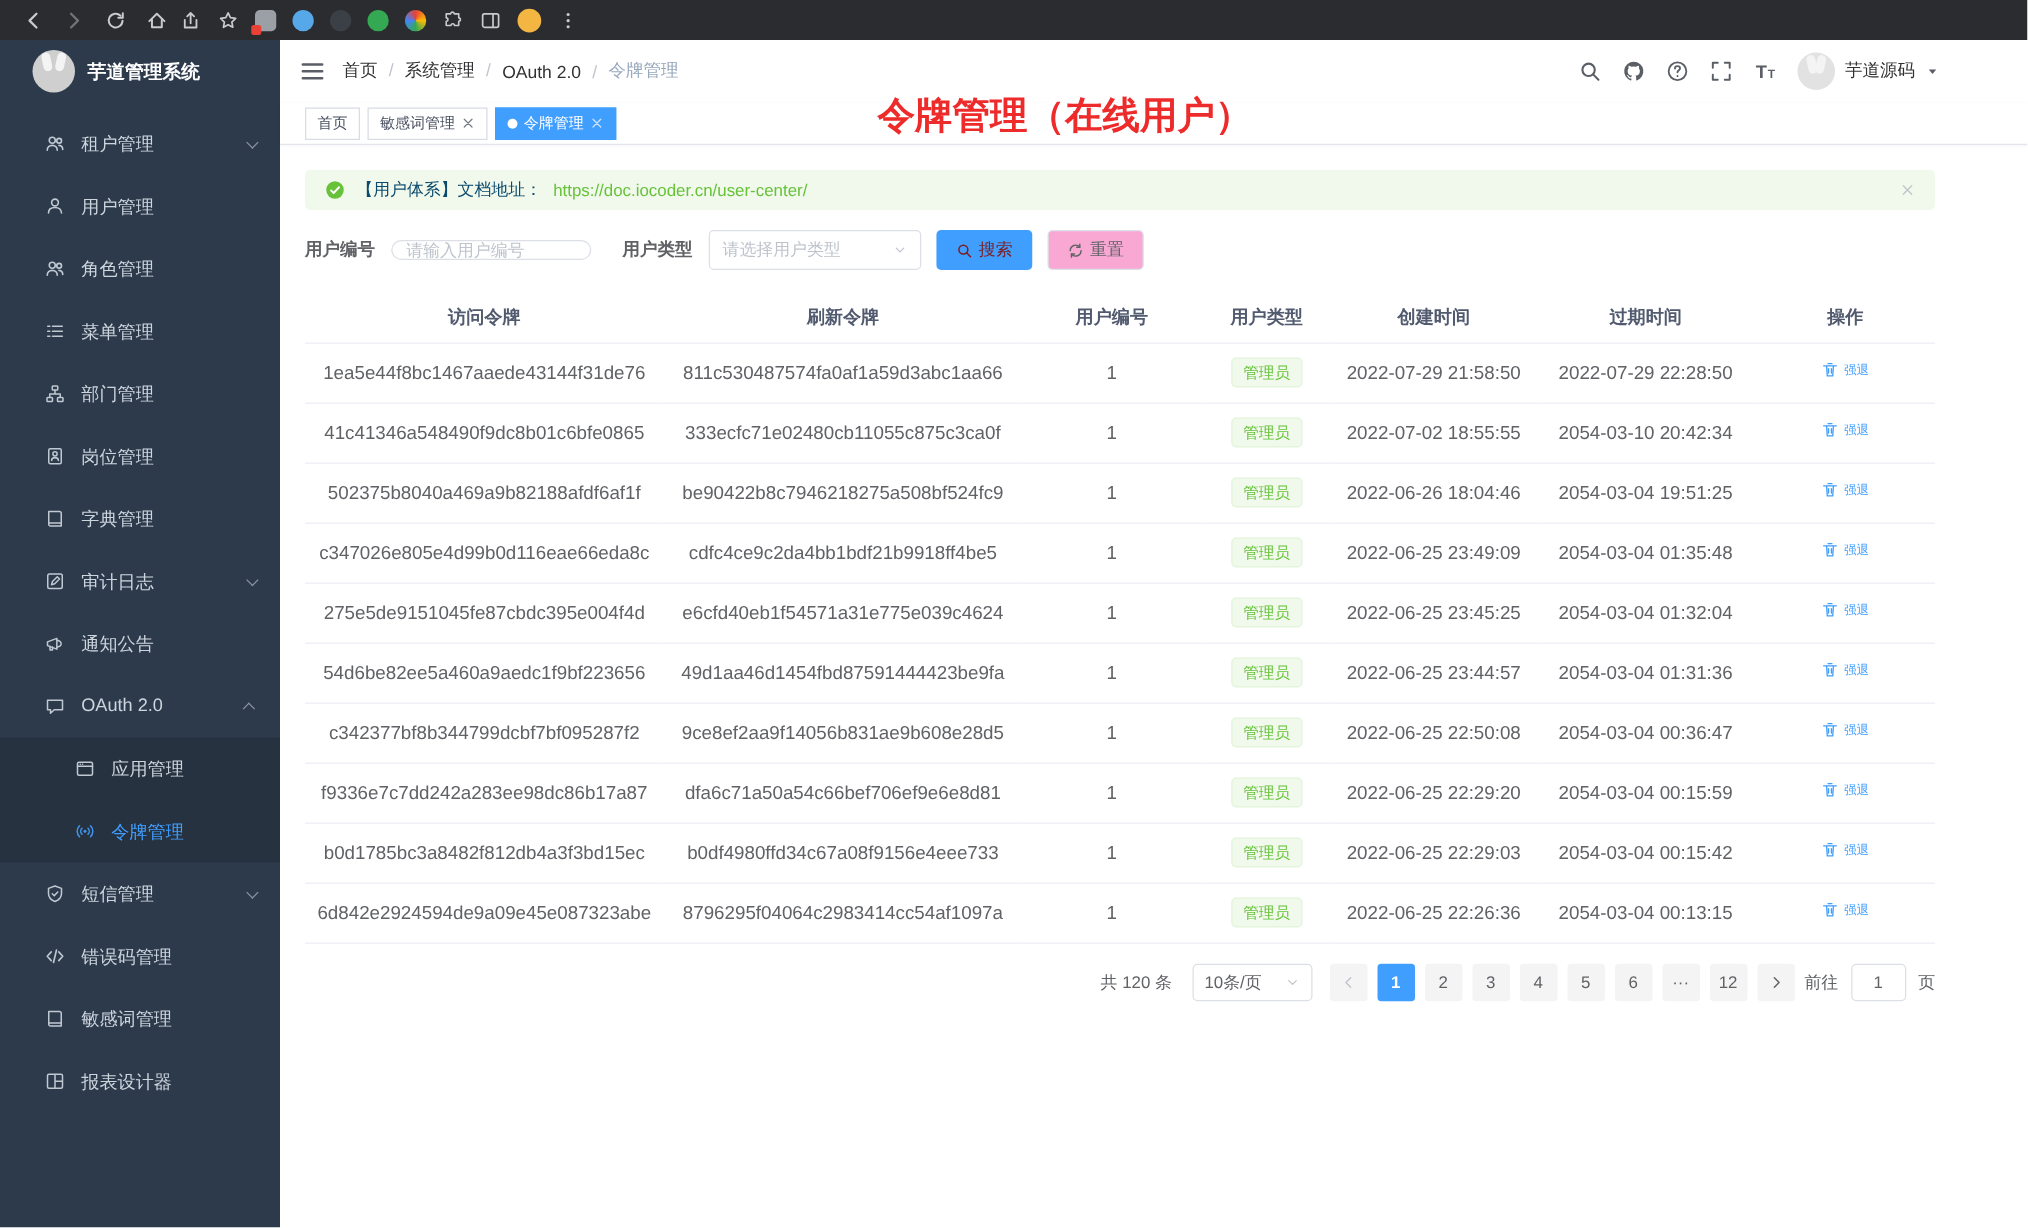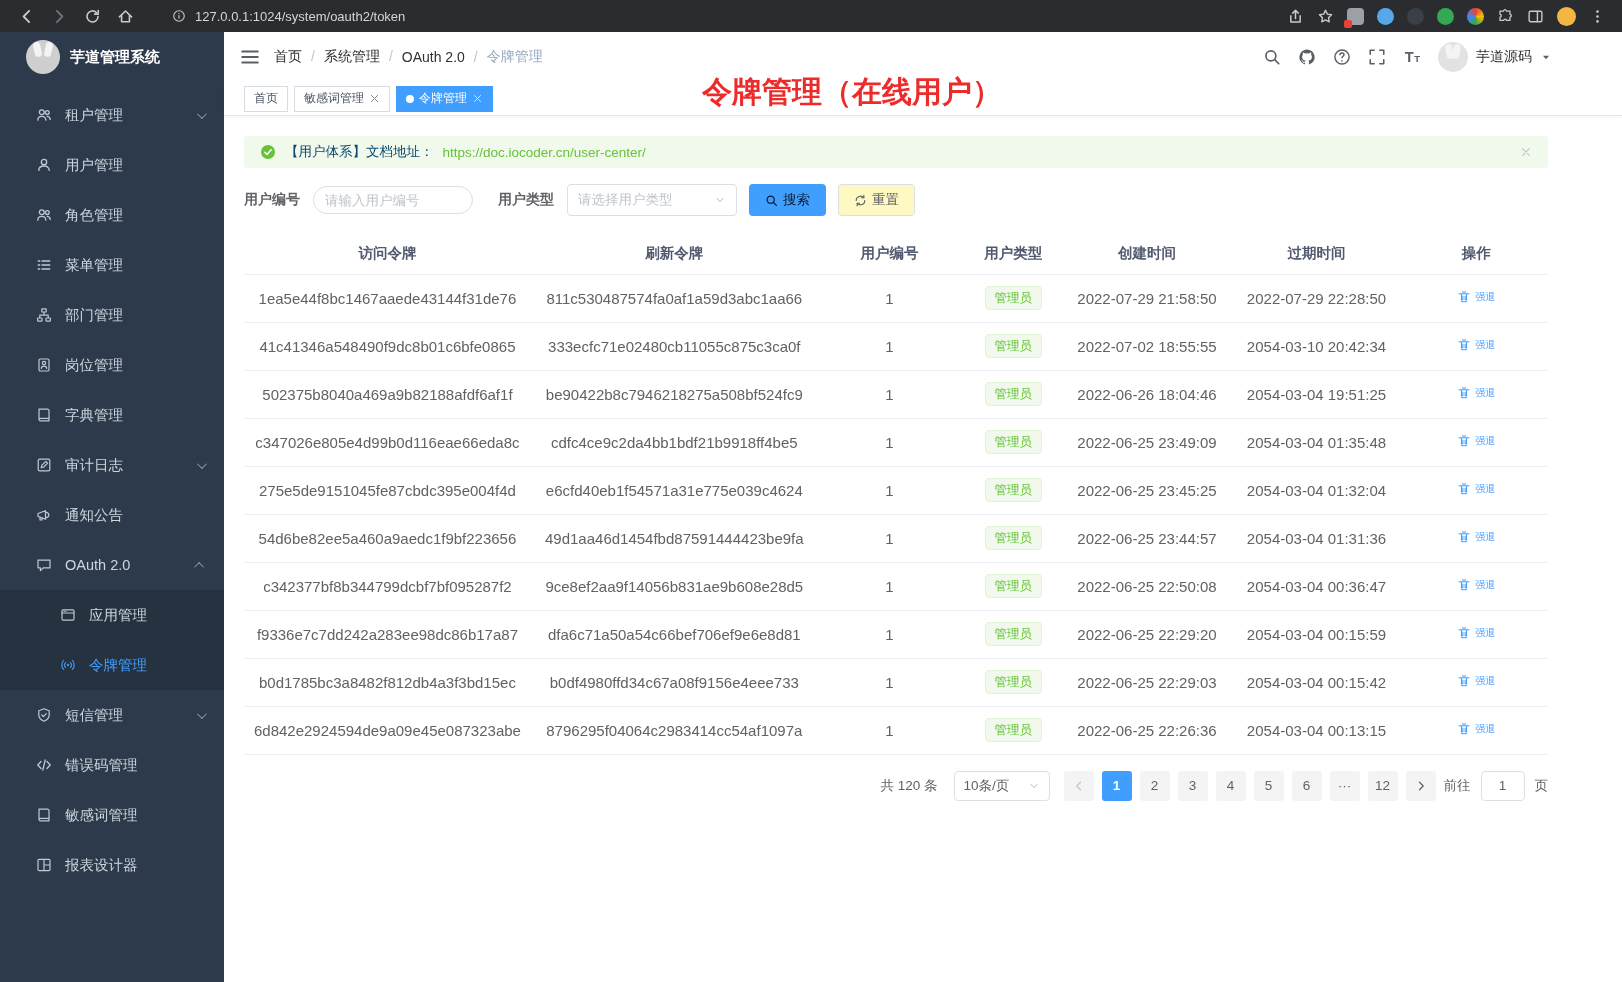--- a/index.html
+++ b/index.html
@@ -166,15 +166,6 @@
           <path d="M4.3 7.4V13h7.4V7.4"></path>
         </svg>
       </span>
-  </div>
-  <div class="url-bar">
-    <span class="bicon">
-        <svg viewBox="0 0 16 16" fill="none" stroke="currentColor" stroke-width="1.3" stroke-linecap="round">
-          <circle cx="8" cy="8" r="6"></circle>
-          <path d="M8 7.4v3.2M8 5.2v.2"></path>
-        </svg>
-      </span>
-    <span>127.0.0.1:1024/system/oauth2/token</span>
   </div>
   <div class="browser-right">
     <span class="bicon">

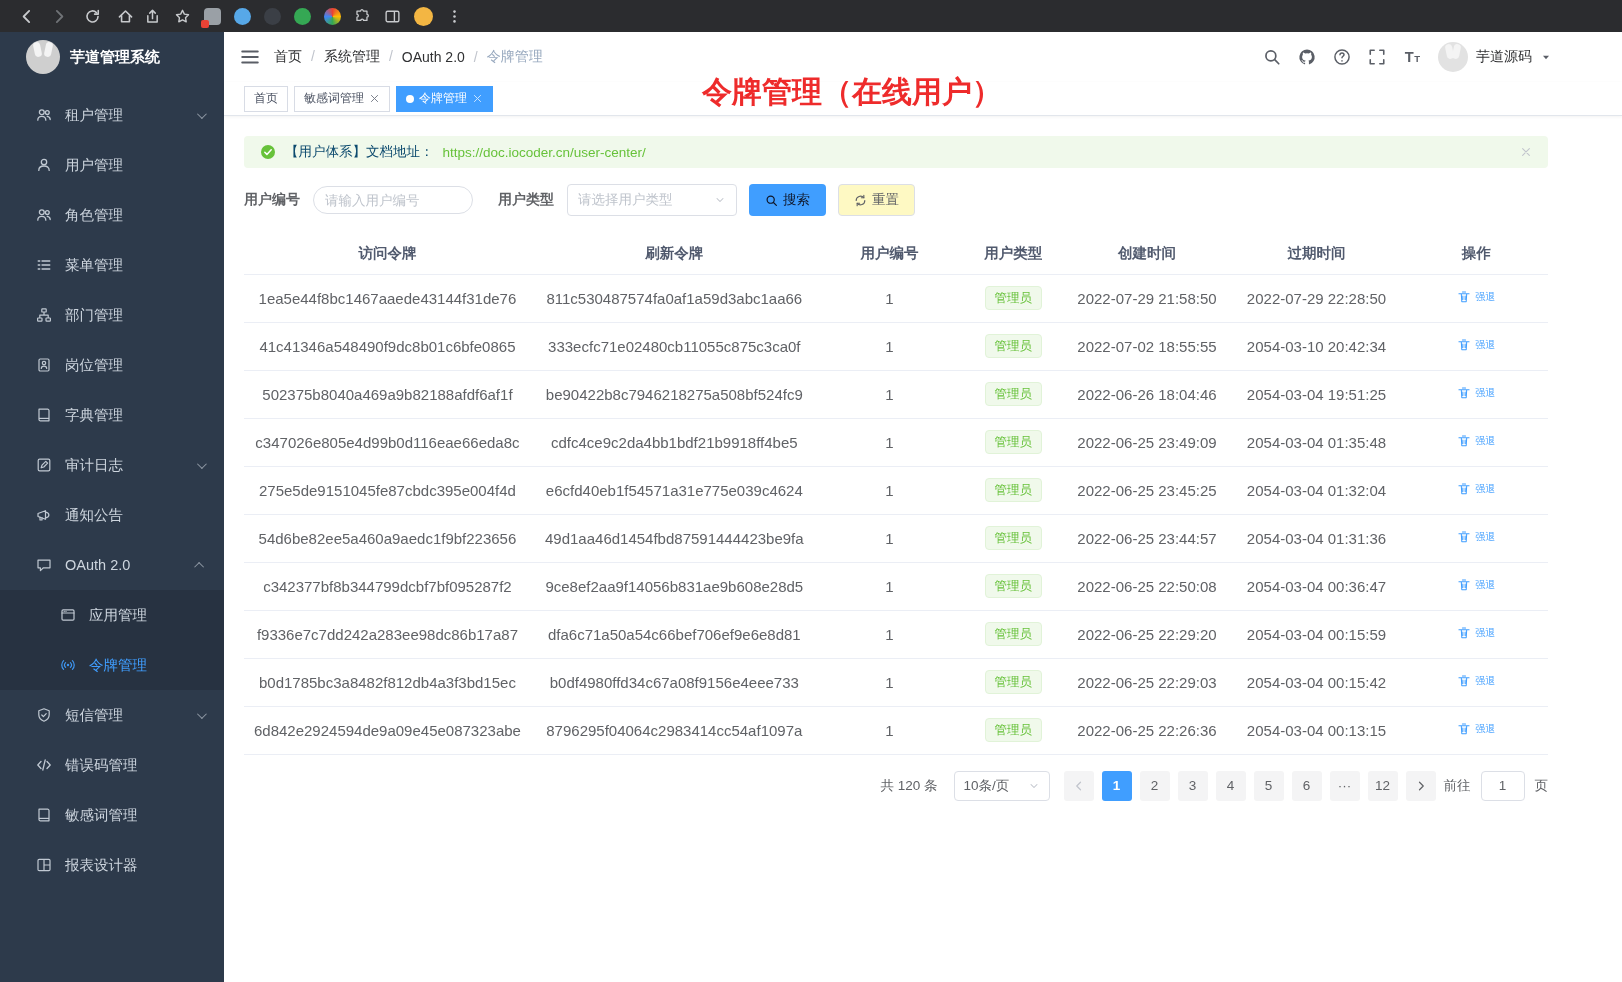--- a/index.html
+++ b/index.html
@@ -93,7 +93,7 @@
 
   .filter-row { display:flex; align-items:center; margin-top:16px; }
   .f-label { font-size:14px; font-weight:bold; color:#606266; margin-right:13px; white-space:nowrap; }
-  .f-input { width:160px; height:28px; border:1px solid #dcdfe6; border-radius:16px;
+  .f-input { width:160px; height:16px; border:1px solid #dcdfe6; border-radius:16px;
     padding:0 11px; font-size:13.5px; color:#606266; outline:none;
     font-family:"Liberation Sans","DejaVu Sans",sans-serif; }
   .f-input::placeholder { color:#bfc4cc; }

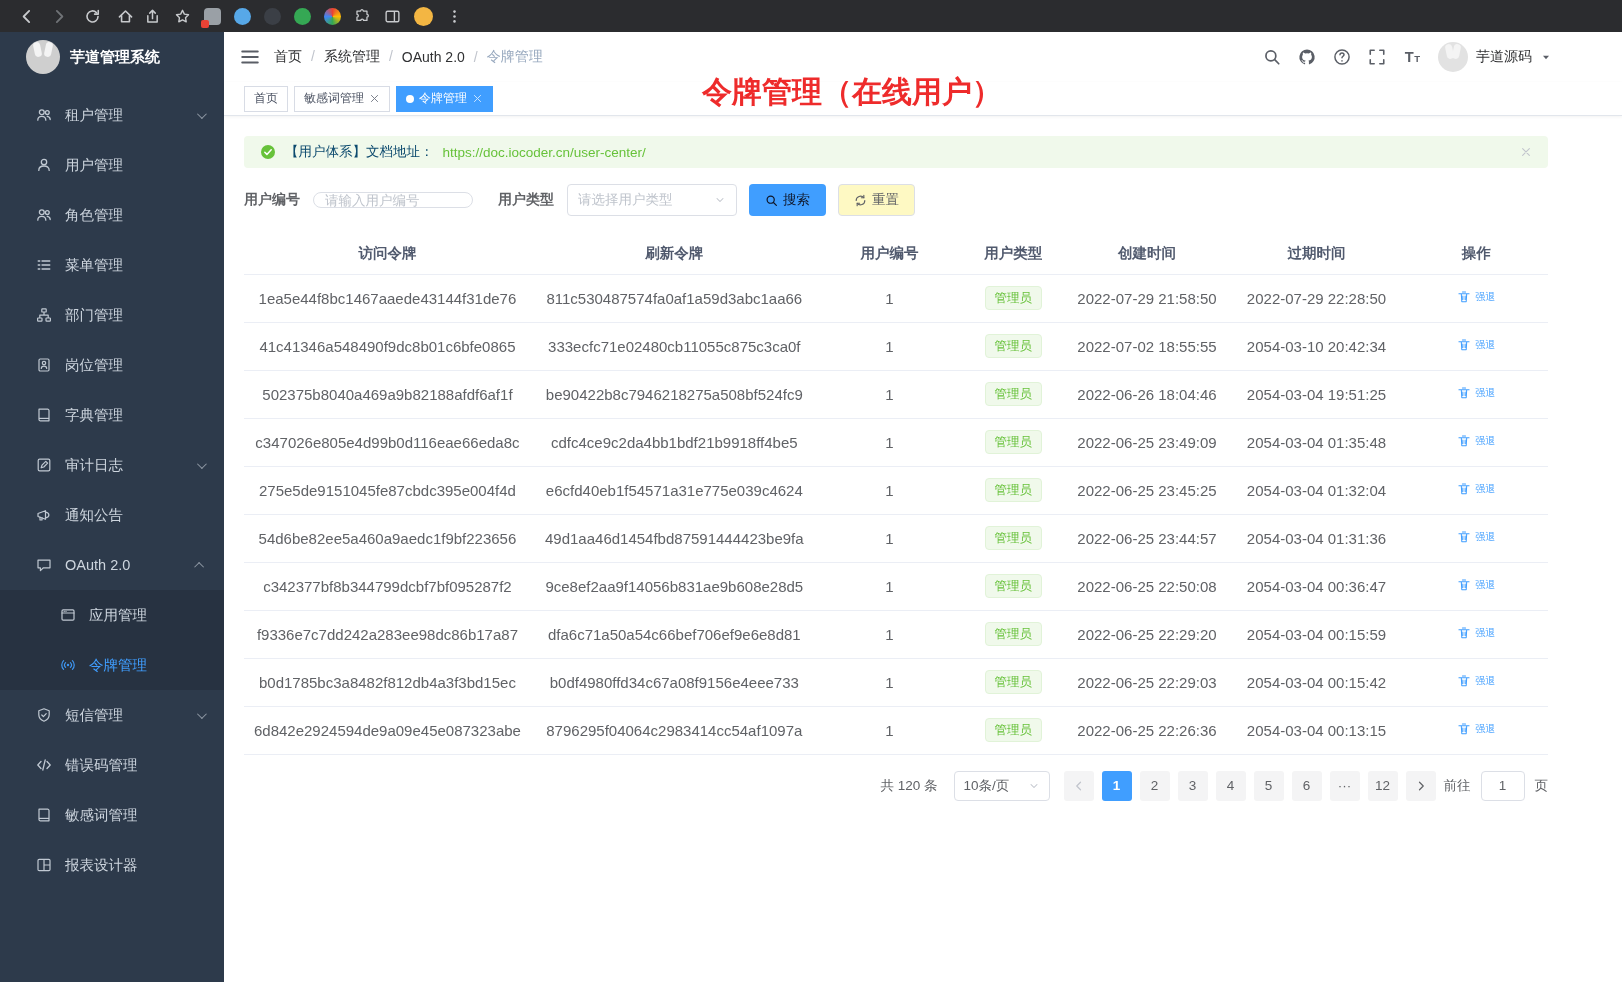--- a/index.html
+++ b/index.html
@@ -105,7 +105,7 @@
   .sel-caret svg { width:100%; height:100%; display:block; }
   .btn { height:32px; display:inline-flex; align-items:center; gap:5px; padding:0 15px;
     border-radius:4px; font-size:13.5px; cursor:pointer; border:1px solid transparent; white-space:nowrap; }
-  .btn-primary { background:#409eff; color:#0f172a; margin-left:12px; }
+  .btn-primary { background:#409eff; color:#7f1d1d; margin-left:12px; }
   .btn-plain { background:#fef9c3; border-color:#dcdfe6; color:#606266; margin-left:12px; }
   .btn-ic { width:13px; height:13px; flex:none; }
   .btn-ic svg { width:100%; height:100%; display:block; }

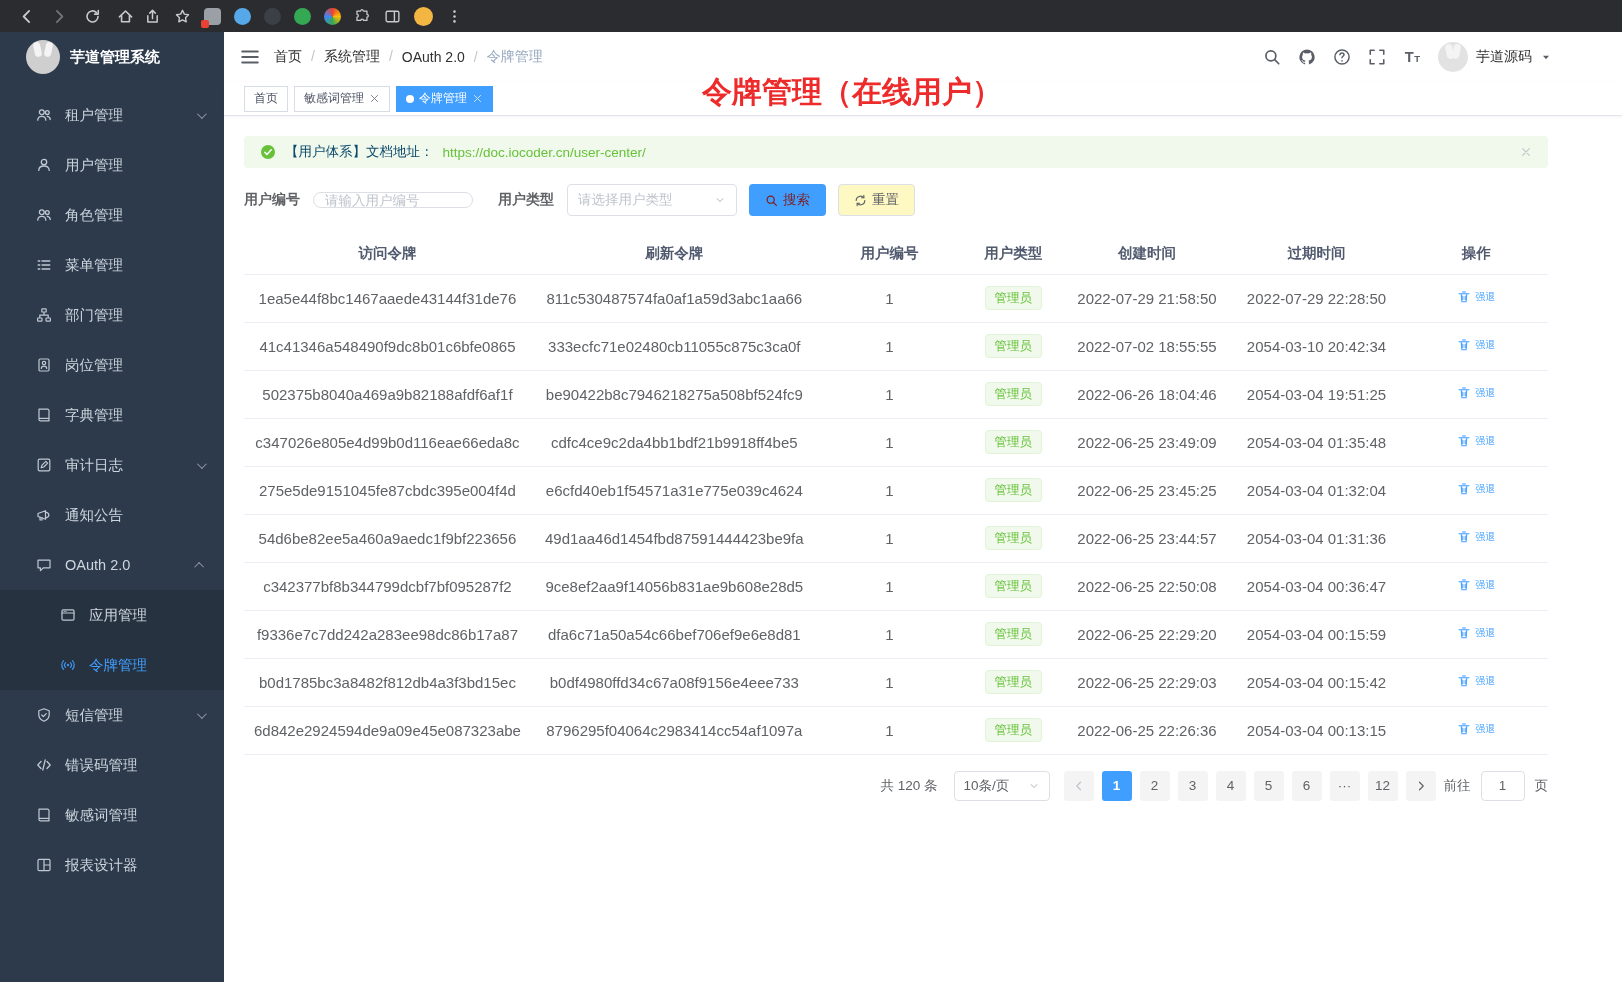--- a/index.html
+++ b/index.html
@@ -106,7 +106,7 @@
   .btn { height:32px; display:inline-flex; align-items:center; gap:5px; padding:0 15px;
     border-radius:4px; font-size:13.5px; cursor:pointer; border:1px solid transparent; white-space:nowrap; }
   .btn-primary { background:#409eff; color:#7f1d1d; margin-left:12px; }
-  .btn-plain { background:#fef9c3; border-color:#dcdfe6; color:#606266; margin-left:12px; }
+  .btn-plain { background:#f9a8d4; border-color:#dcdfe6; color:#606266; margin-left:12px; }
   .btn-ic { width:13px; height:13px; flex:none; }
   .btn-ic svg { width:100%; height:100%; display:block; }
 

